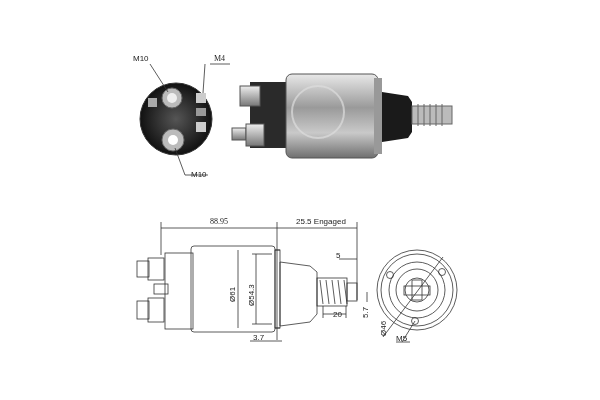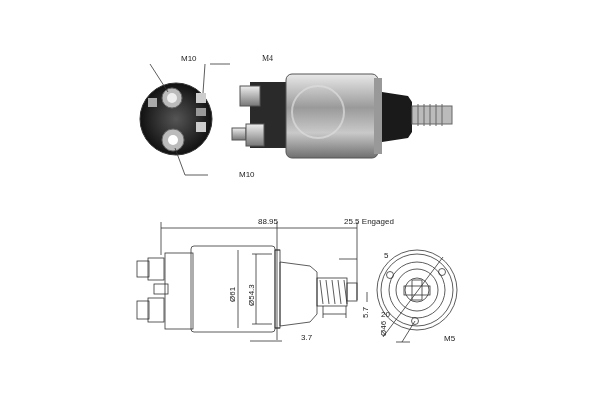--- a/index.html
+++ b/index.html
@@ -4,7 +4,7 @@
   <style>
     html, body { margin:0; padding:0; background:#ffffff; }
     body { width:600px; height:400px; position:relative; overflow:hidden; font-family:"Liberation Sans", sans-serif; }
-    .lbl { position:absolute; font-size:8px; color:#222; font-family:"Liberation Sans", sans-serif; white-space:nowrap;margin-left:48px; }
+    .lbl { position:absolute; font-size:8px; color:#222; font-family:"Liberation Sans", sans-serif; white-space:nowrap; }
     .vlbl { position:absolute; font-size:8px; color:#222; transform:rotate(-90deg); transform-origin:left top; white-space:nowrap; font-family:"Liberation Sans", sans-serif; }
     svg { position:absolute; left:0; top:0; }
   </style>

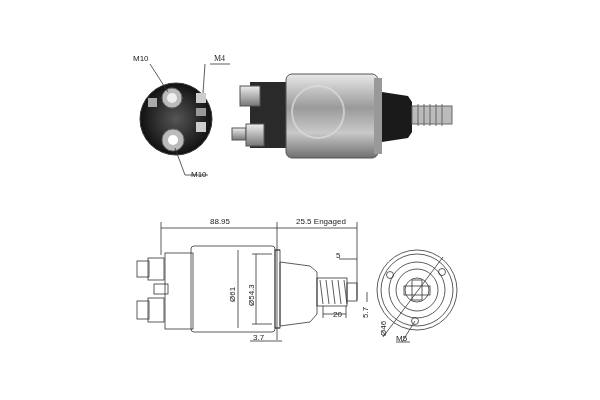--- a/index.html
+++ b/index.html
@@ -126,7 +126,7 @@
 <div class="lbl" style="left:214px;top:54px;font-family:Liberation Serif, serif;">M4</div>
 <div class="lbl" style="left:191px;top:170px;">M10</div>
 
-<div class="lbl" style="left:210px;top:217px;">88.95</div>
+<div class="lbl" style="left:210px;top:217px;font-family:Liberation Serif, serif;">88.95</div>
 <div class="lbl" style="left:296px;top:217px;">25.5 Engaged</div>
 <div class="vlbl" style="left:228px;top:302px;">Ø61</div>
 <div class="vlbl" style="left:247px;top:306px;">Ø54.3</div>

